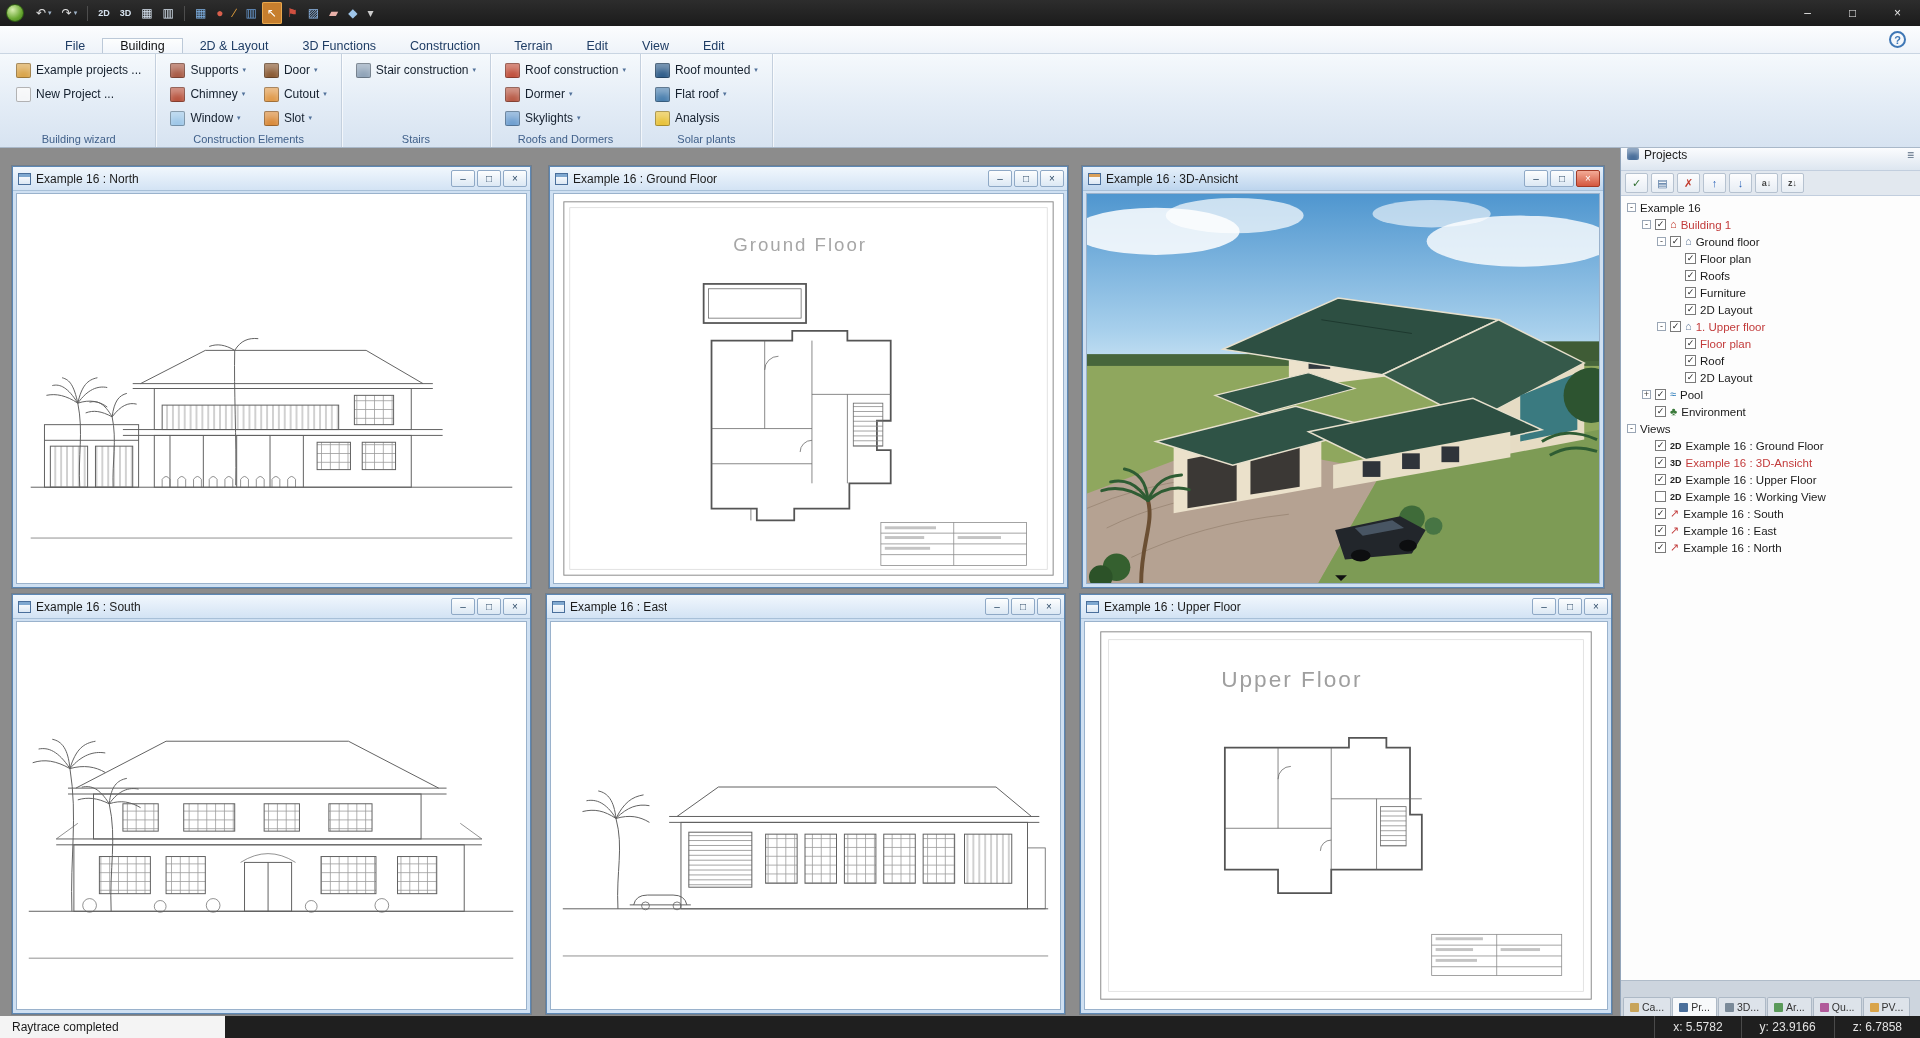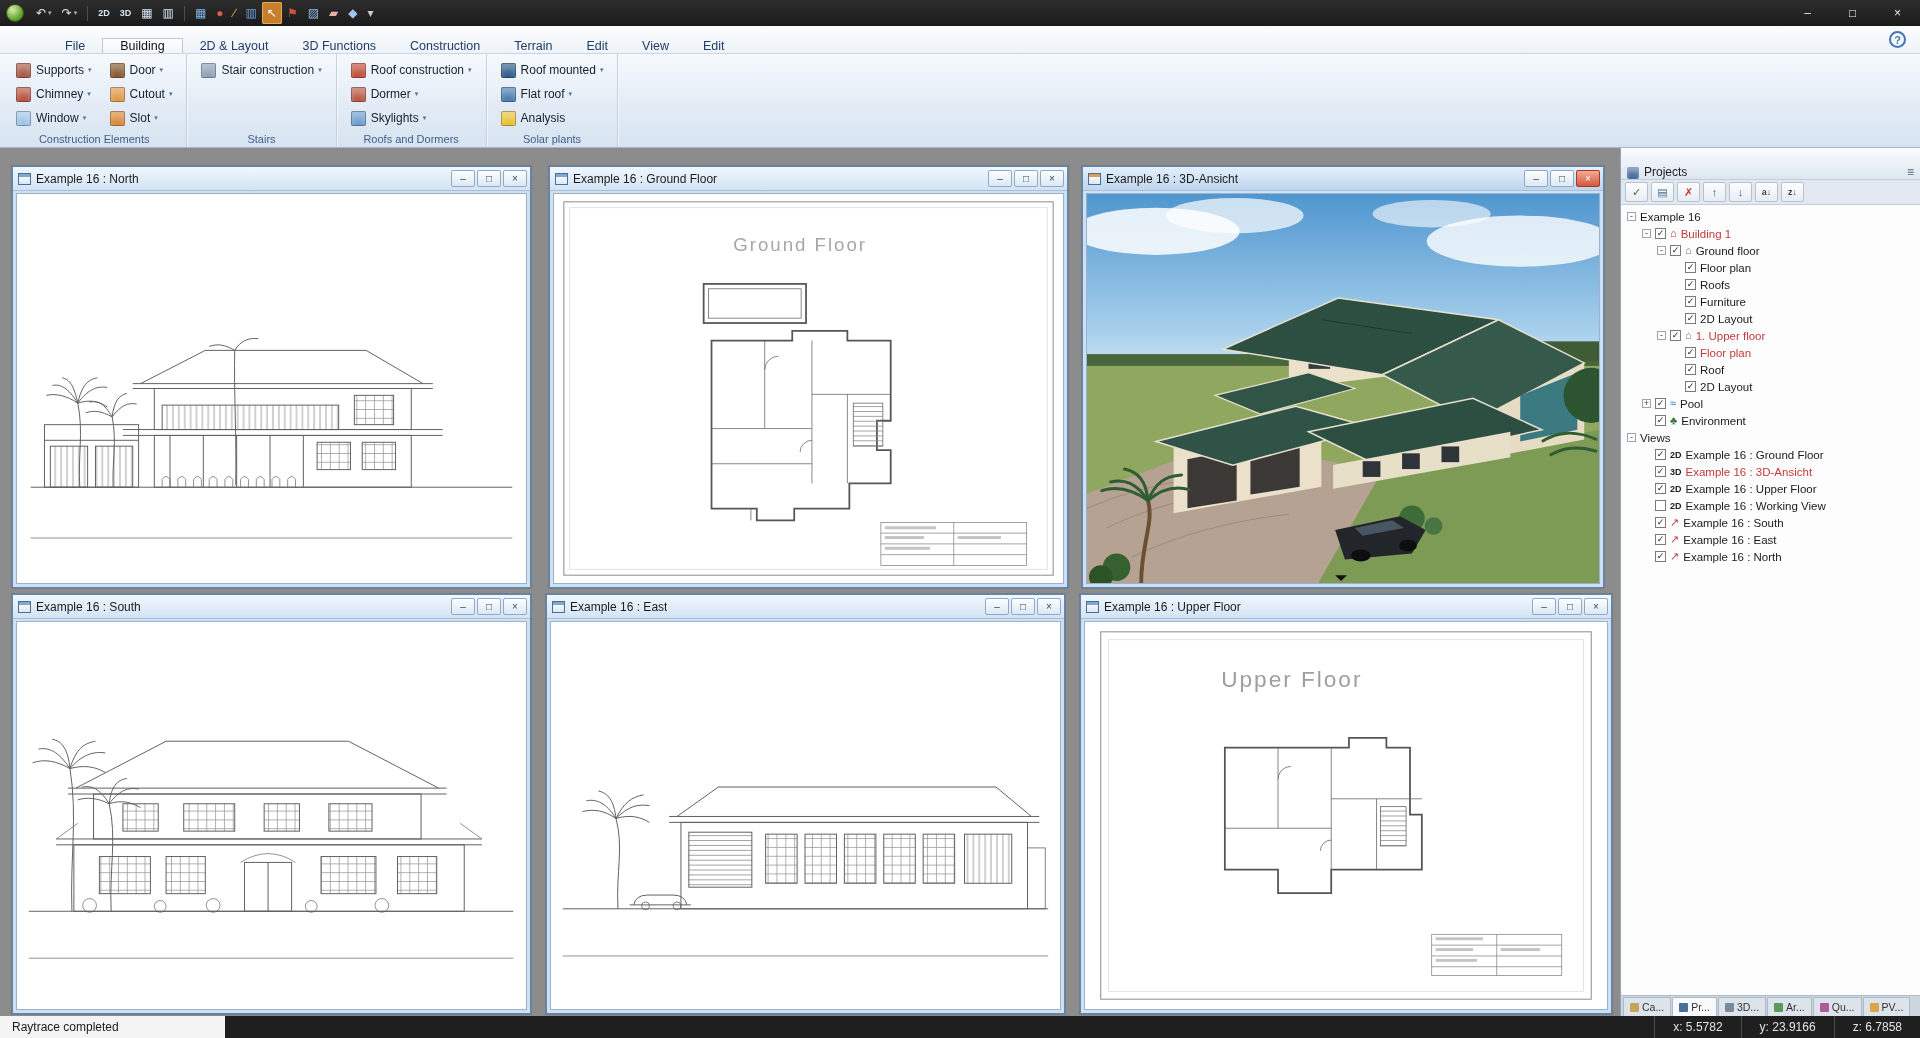--- a/index.html
+++ b/index.html
@@ -195,6 +195,21 @@
 </div>
 
 <div class="ribbon">
+    <div class="rgroup">
+      <div class="rcols">
+        <div class="rcol">
+          <div class="ritem">
+            <span class="ricon" style="background: rgb(217, 164, 74);"></span>
+            <span class="rlabel">Example projects ...</span>
+          </div>
+          <div class="ritem">
+            <span class="ricon" style="background: rgb(245, 246, 248);"></span>
+            <span class="rlabel">New Project ...</span>
+          </div>
+        </div>
+      </div>
+      <div class="rgroup-title">Building wizard</div>
+    </div>
     <div class="rgroup">
       <div class="rcols">
         <div class="rcol">

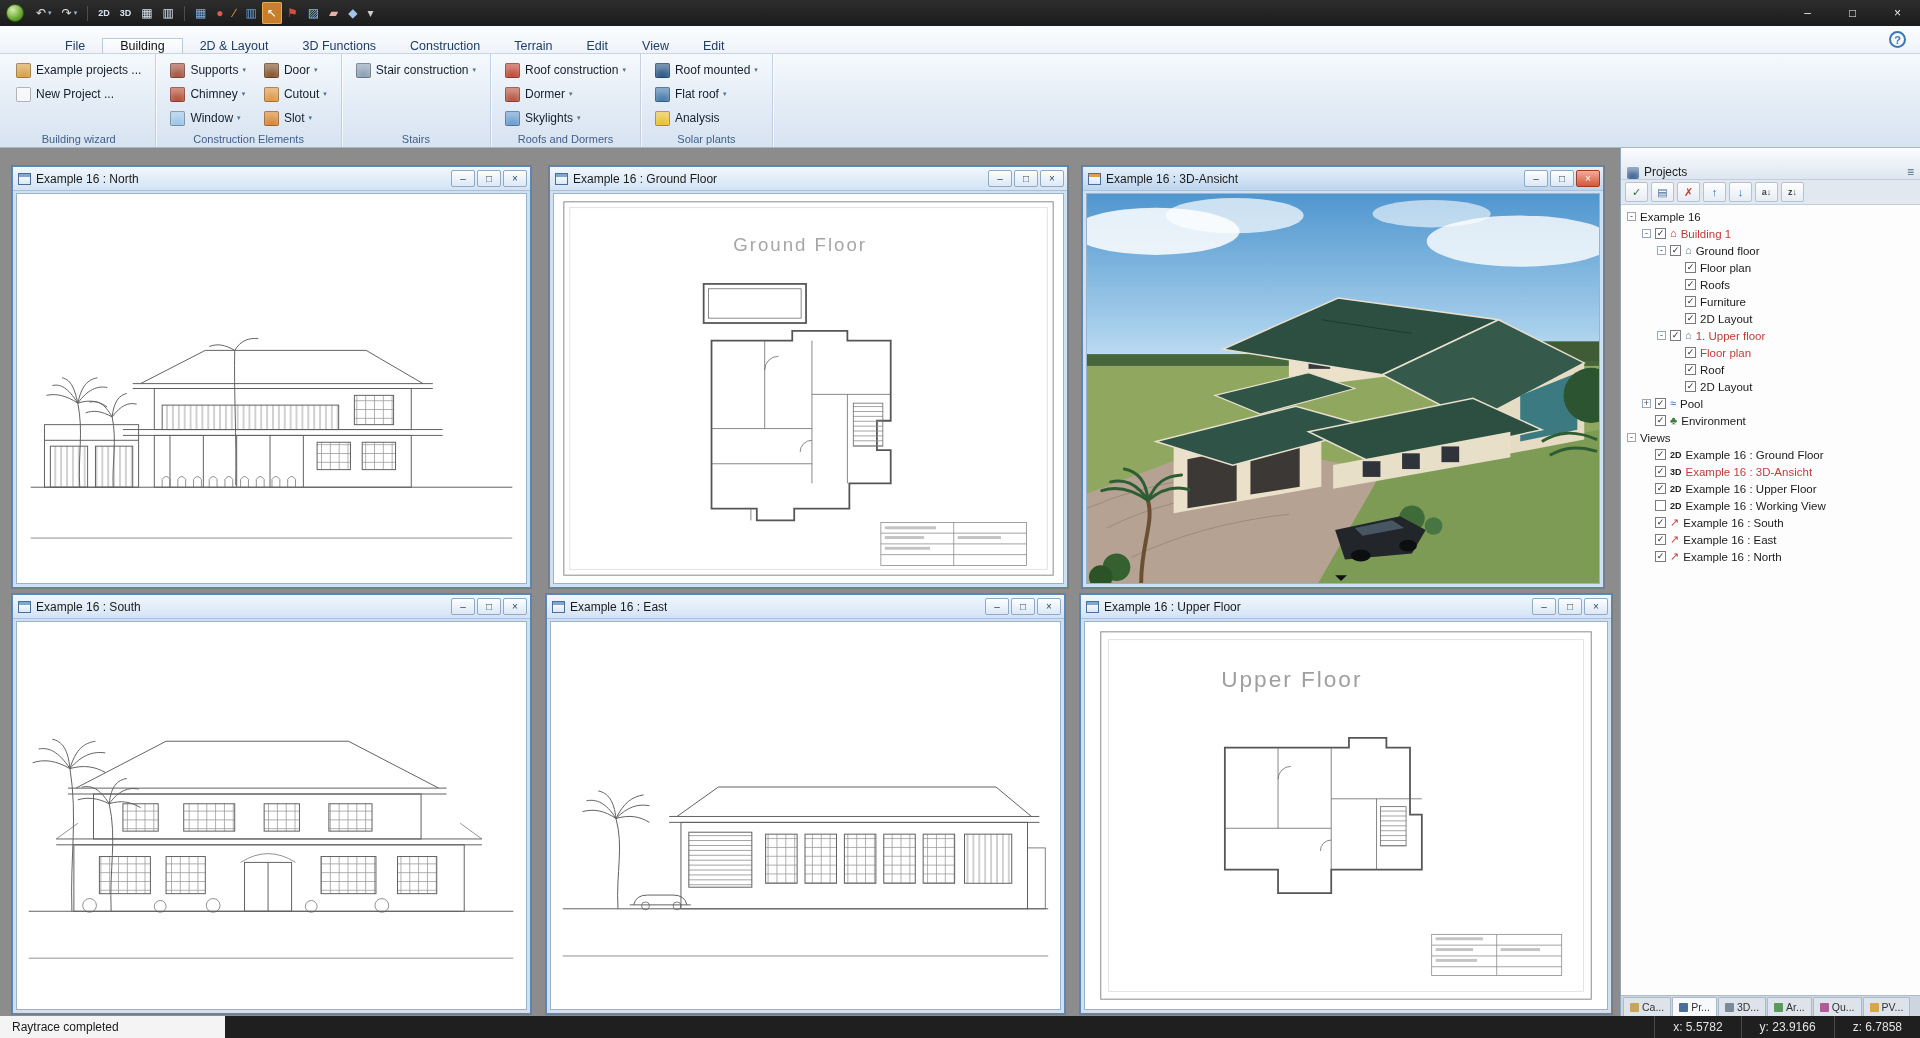--- a/index.html
+++ b/index.html
@@ -62,7 +62,7 @@
   
   .panel{position:absolute;top:148px;right:0;width:300px;bottom:22px;background:#e9edf2;border-left:1px solid #93a5ba;
          display:flex;flex-direction:column;z-index:20;}
-  .panel-header{height:32px;flex:none;display:flex;align-items:flex-end;gap:5px;padding:0 6px;
+  .panel-header{height:23px;flex:none;display:flex;align-items:flex-start;gap:5px;padding:0 6px;
                 background:linear-gradient(#fbfcfe,#dde6f0);border-bottom:1px solid #c2cede;}
   .ph-ico{width:12px;height:12px;flex:none;background:#4a6f9b;border-radius:2px;box-shadow:inset 0 5px 4px rgba(255,255,255,.4);}
   .panel-title{font-size:12px;color:#222;}

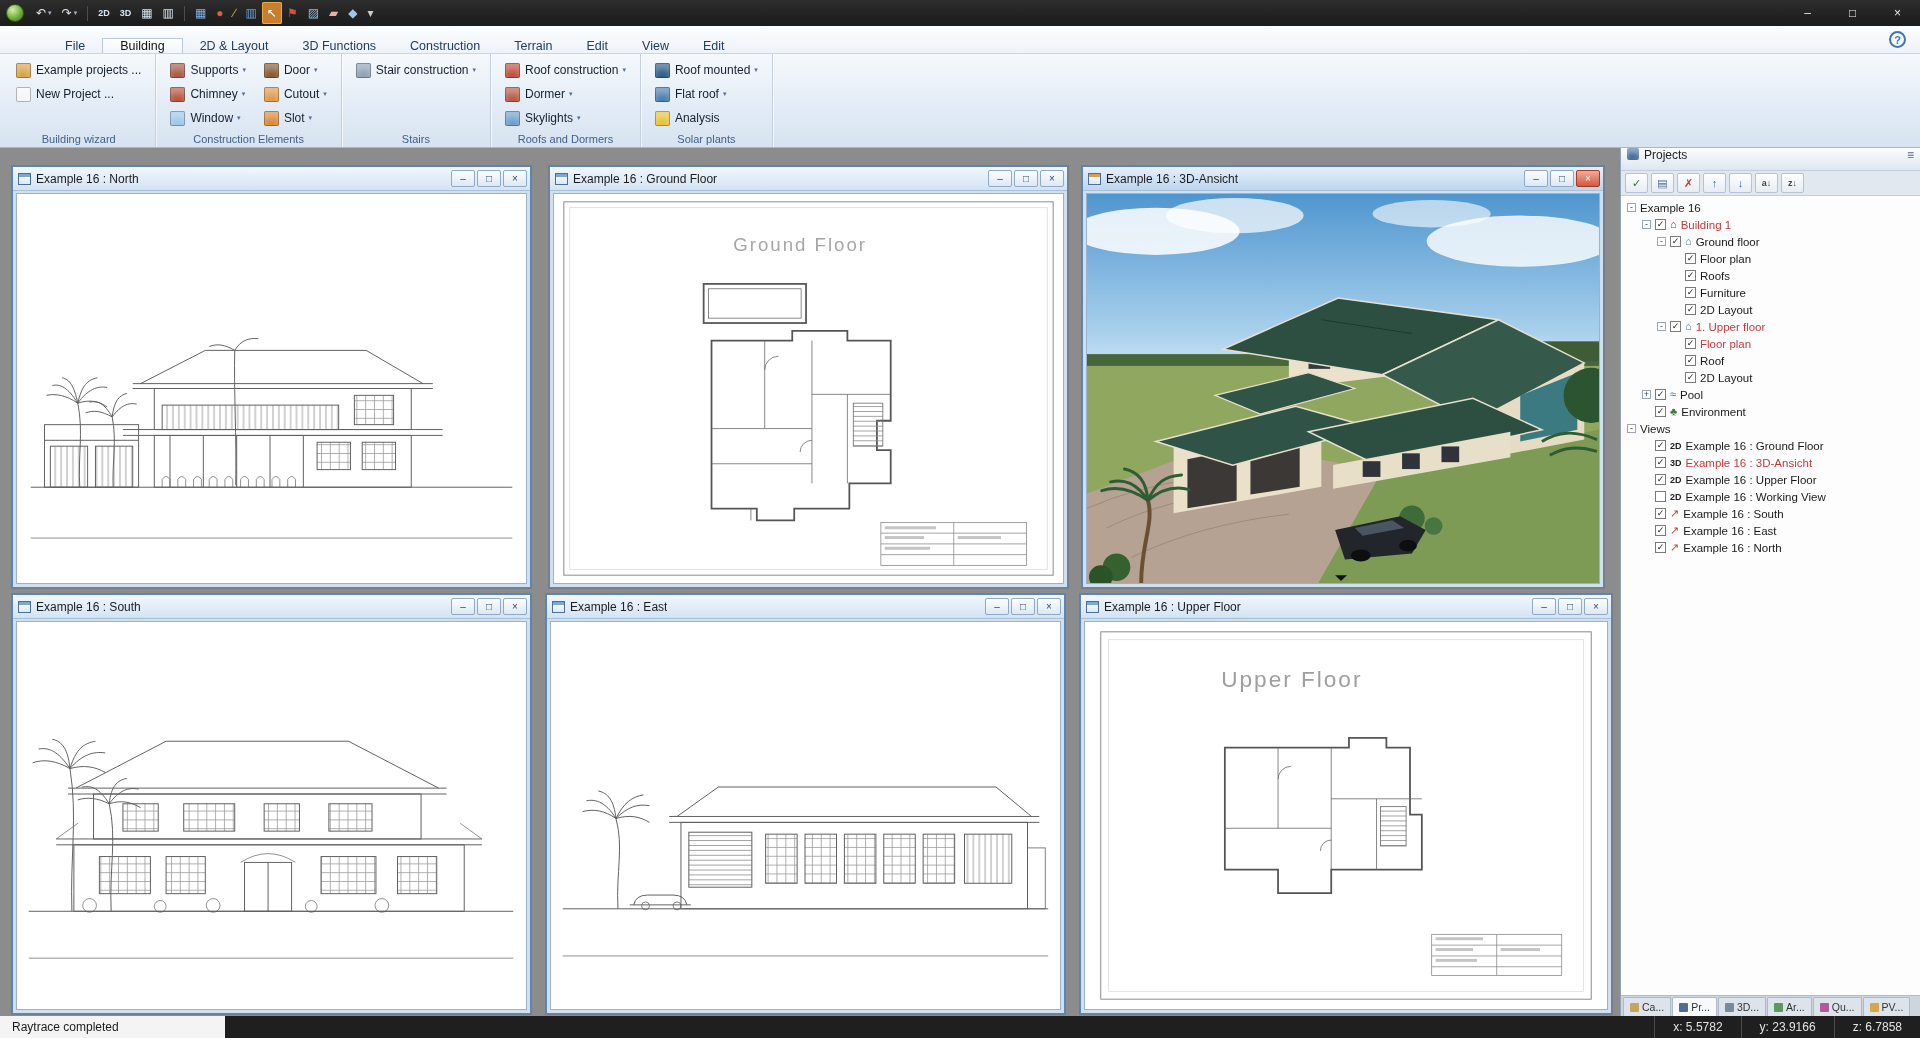--- a/index.html
+++ b/index.html
@@ -82,7 +82,7 @@
   .tbadge{font-weight:bold;font-size:9px;color:#222;margin-right:4px;flex:none;}
   .ticon{font-size:11px;line-height:1;margin-right:4px;flex:none;}
   .tlabel{white-space:nowrap;color:#1a1a1a;}
-  .panel-tabs{height:21px;flex:none;display:flex;align-items:flex-end;gap:1px;background:#cdd5de;padding:1px 2px 0;border-top:1px solid #b0bcc9;}
+  .panel-tabs{height:36px;flex:none;display:flex;align-items:flex-end;gap:1px;background:#cdd5de;padding:1px 2px 0;border-top:1px solid #b0bcc9;}
   .ptab{height:19px;display:flex;align-items:center;gap:3px;padding:0 6px;font-size:10.5px;color:#333;
         border:1px solid #adb9c6;border-bottom:none;background:#dde3ea;border-radius:2px 2px 0 0;}
   .ptab.active{background:#f7f9fb;}

